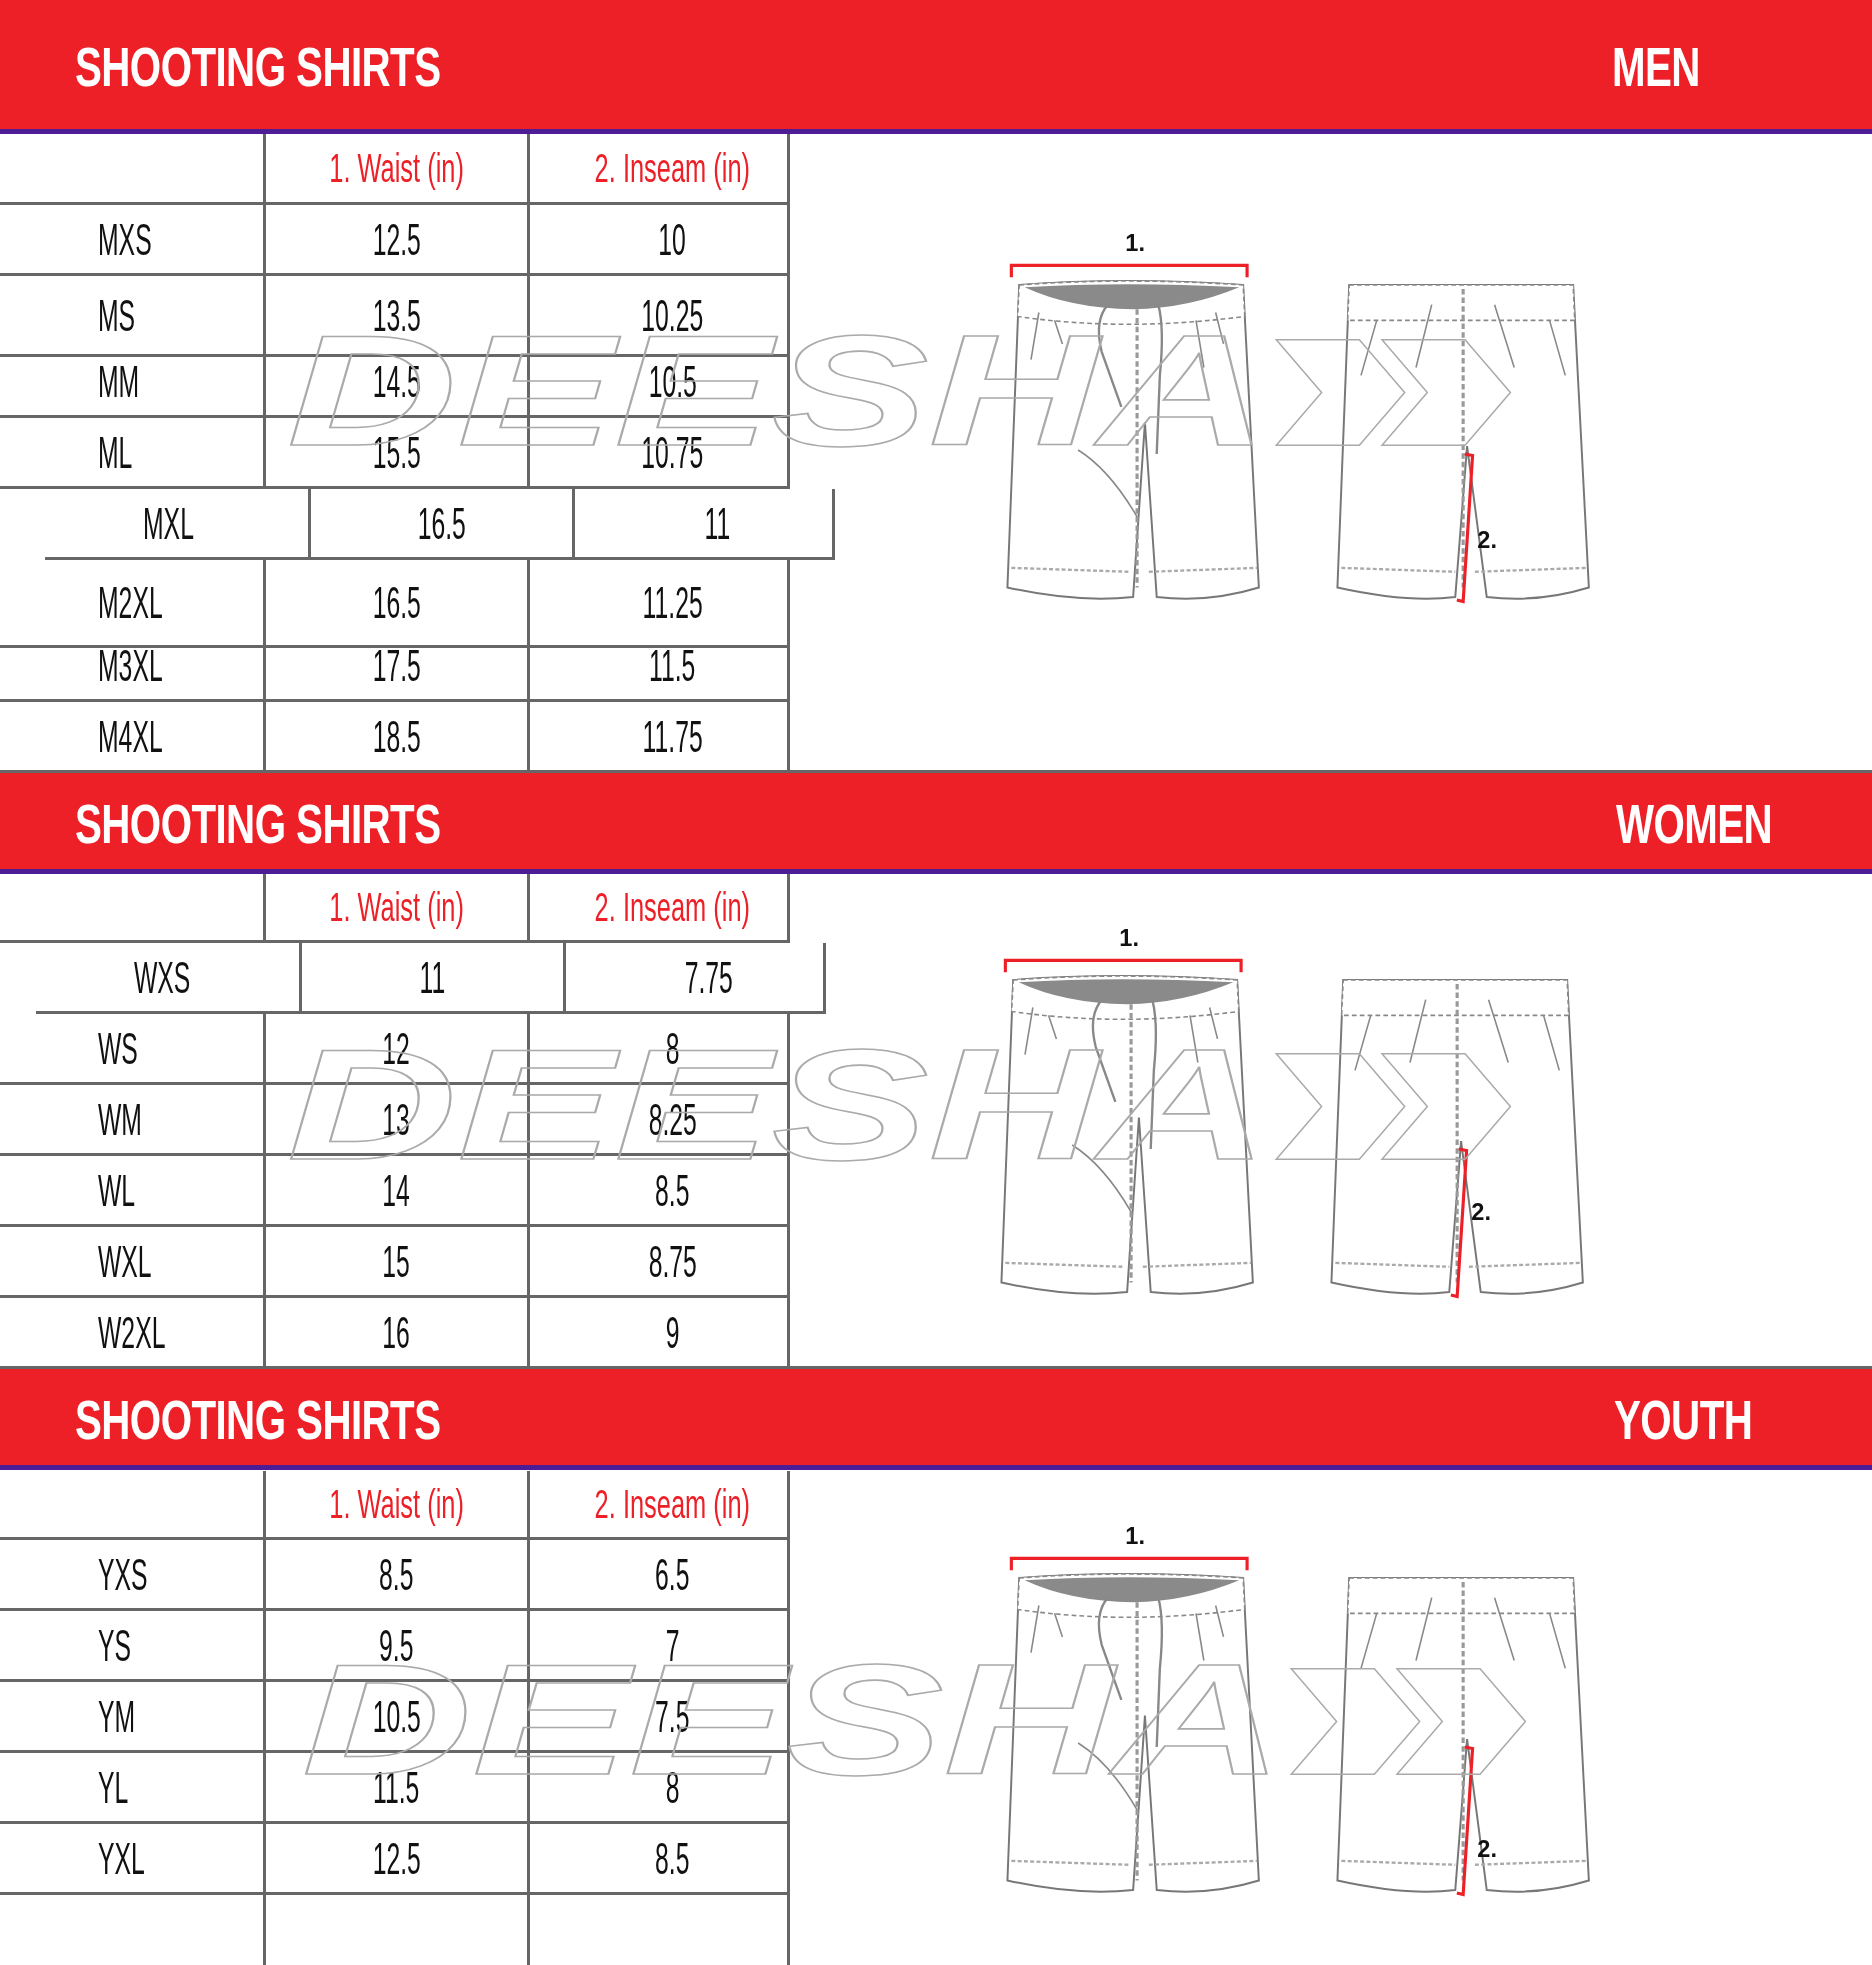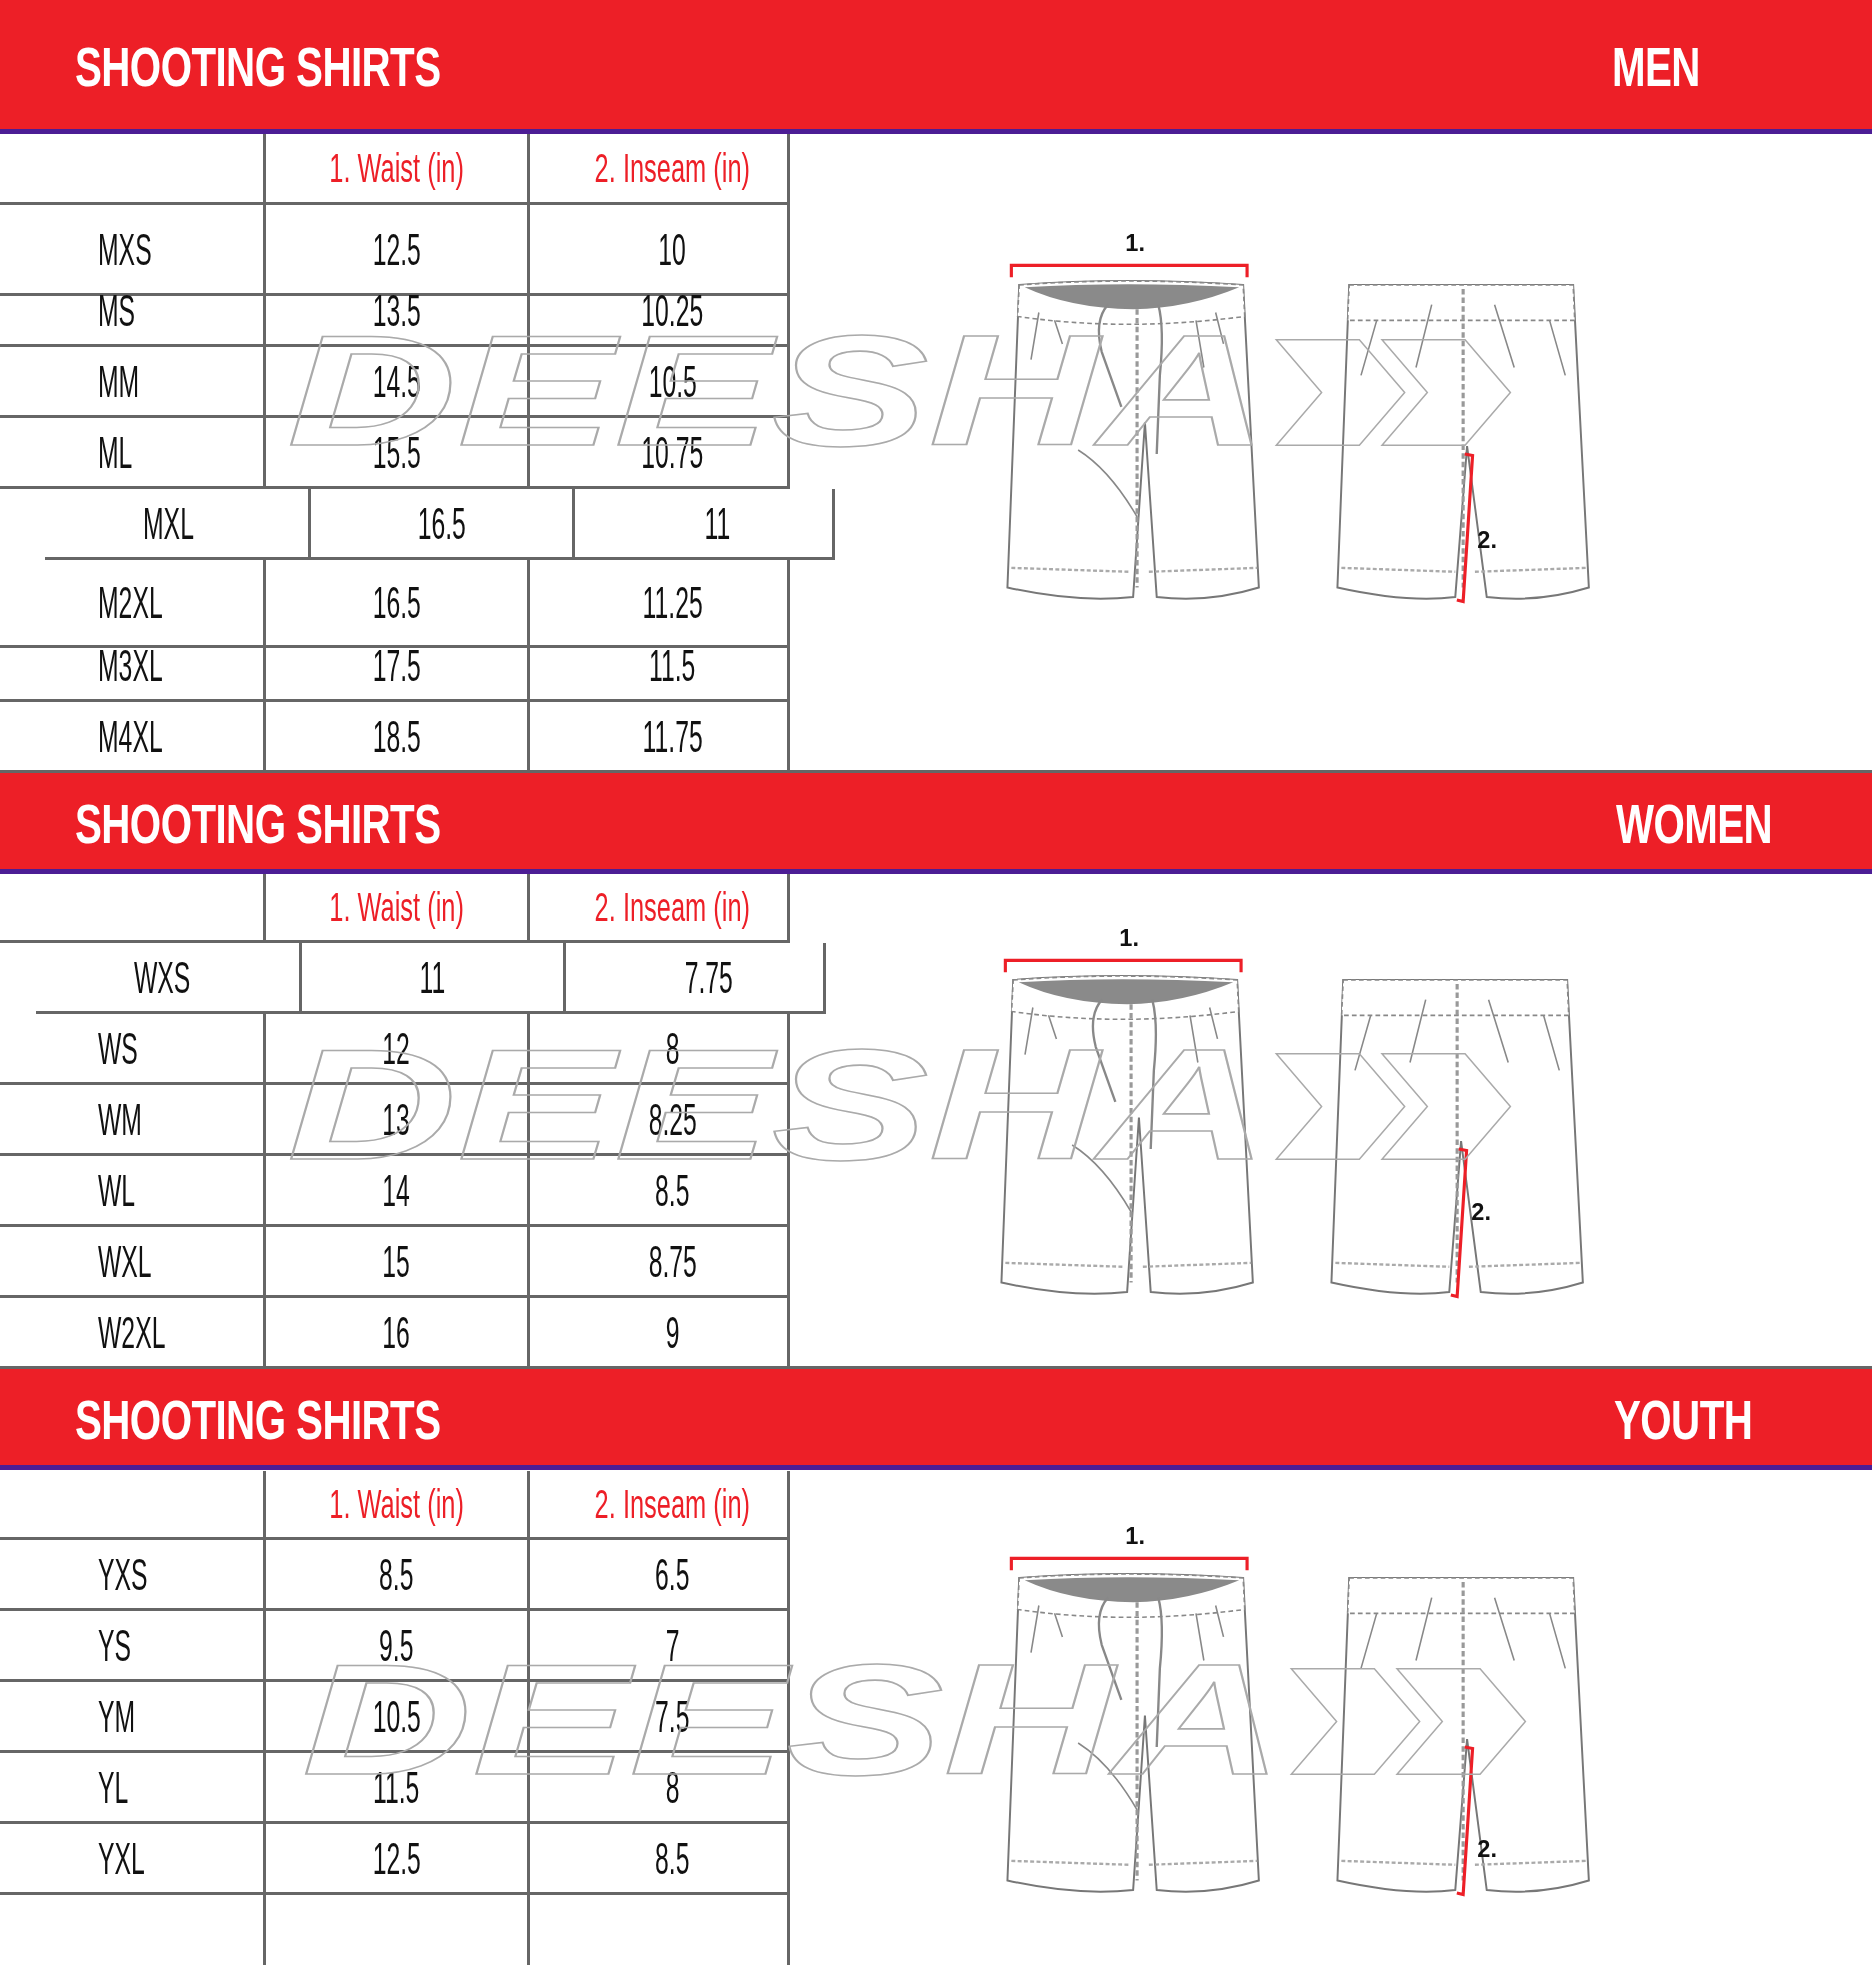--- a/index.html
+++ b/index.html
@@ -45,7 +45,7 @@
         <span class="txt">2. Inseam (in)</span>
       </div>
   </div>
-  <div class="row" style="top:71px;height:91px;">
+  <div class="row" style="top:71px;height:71px;">
     <div class="cell c0">
         <span class="txt">MXS</span>
       </div>

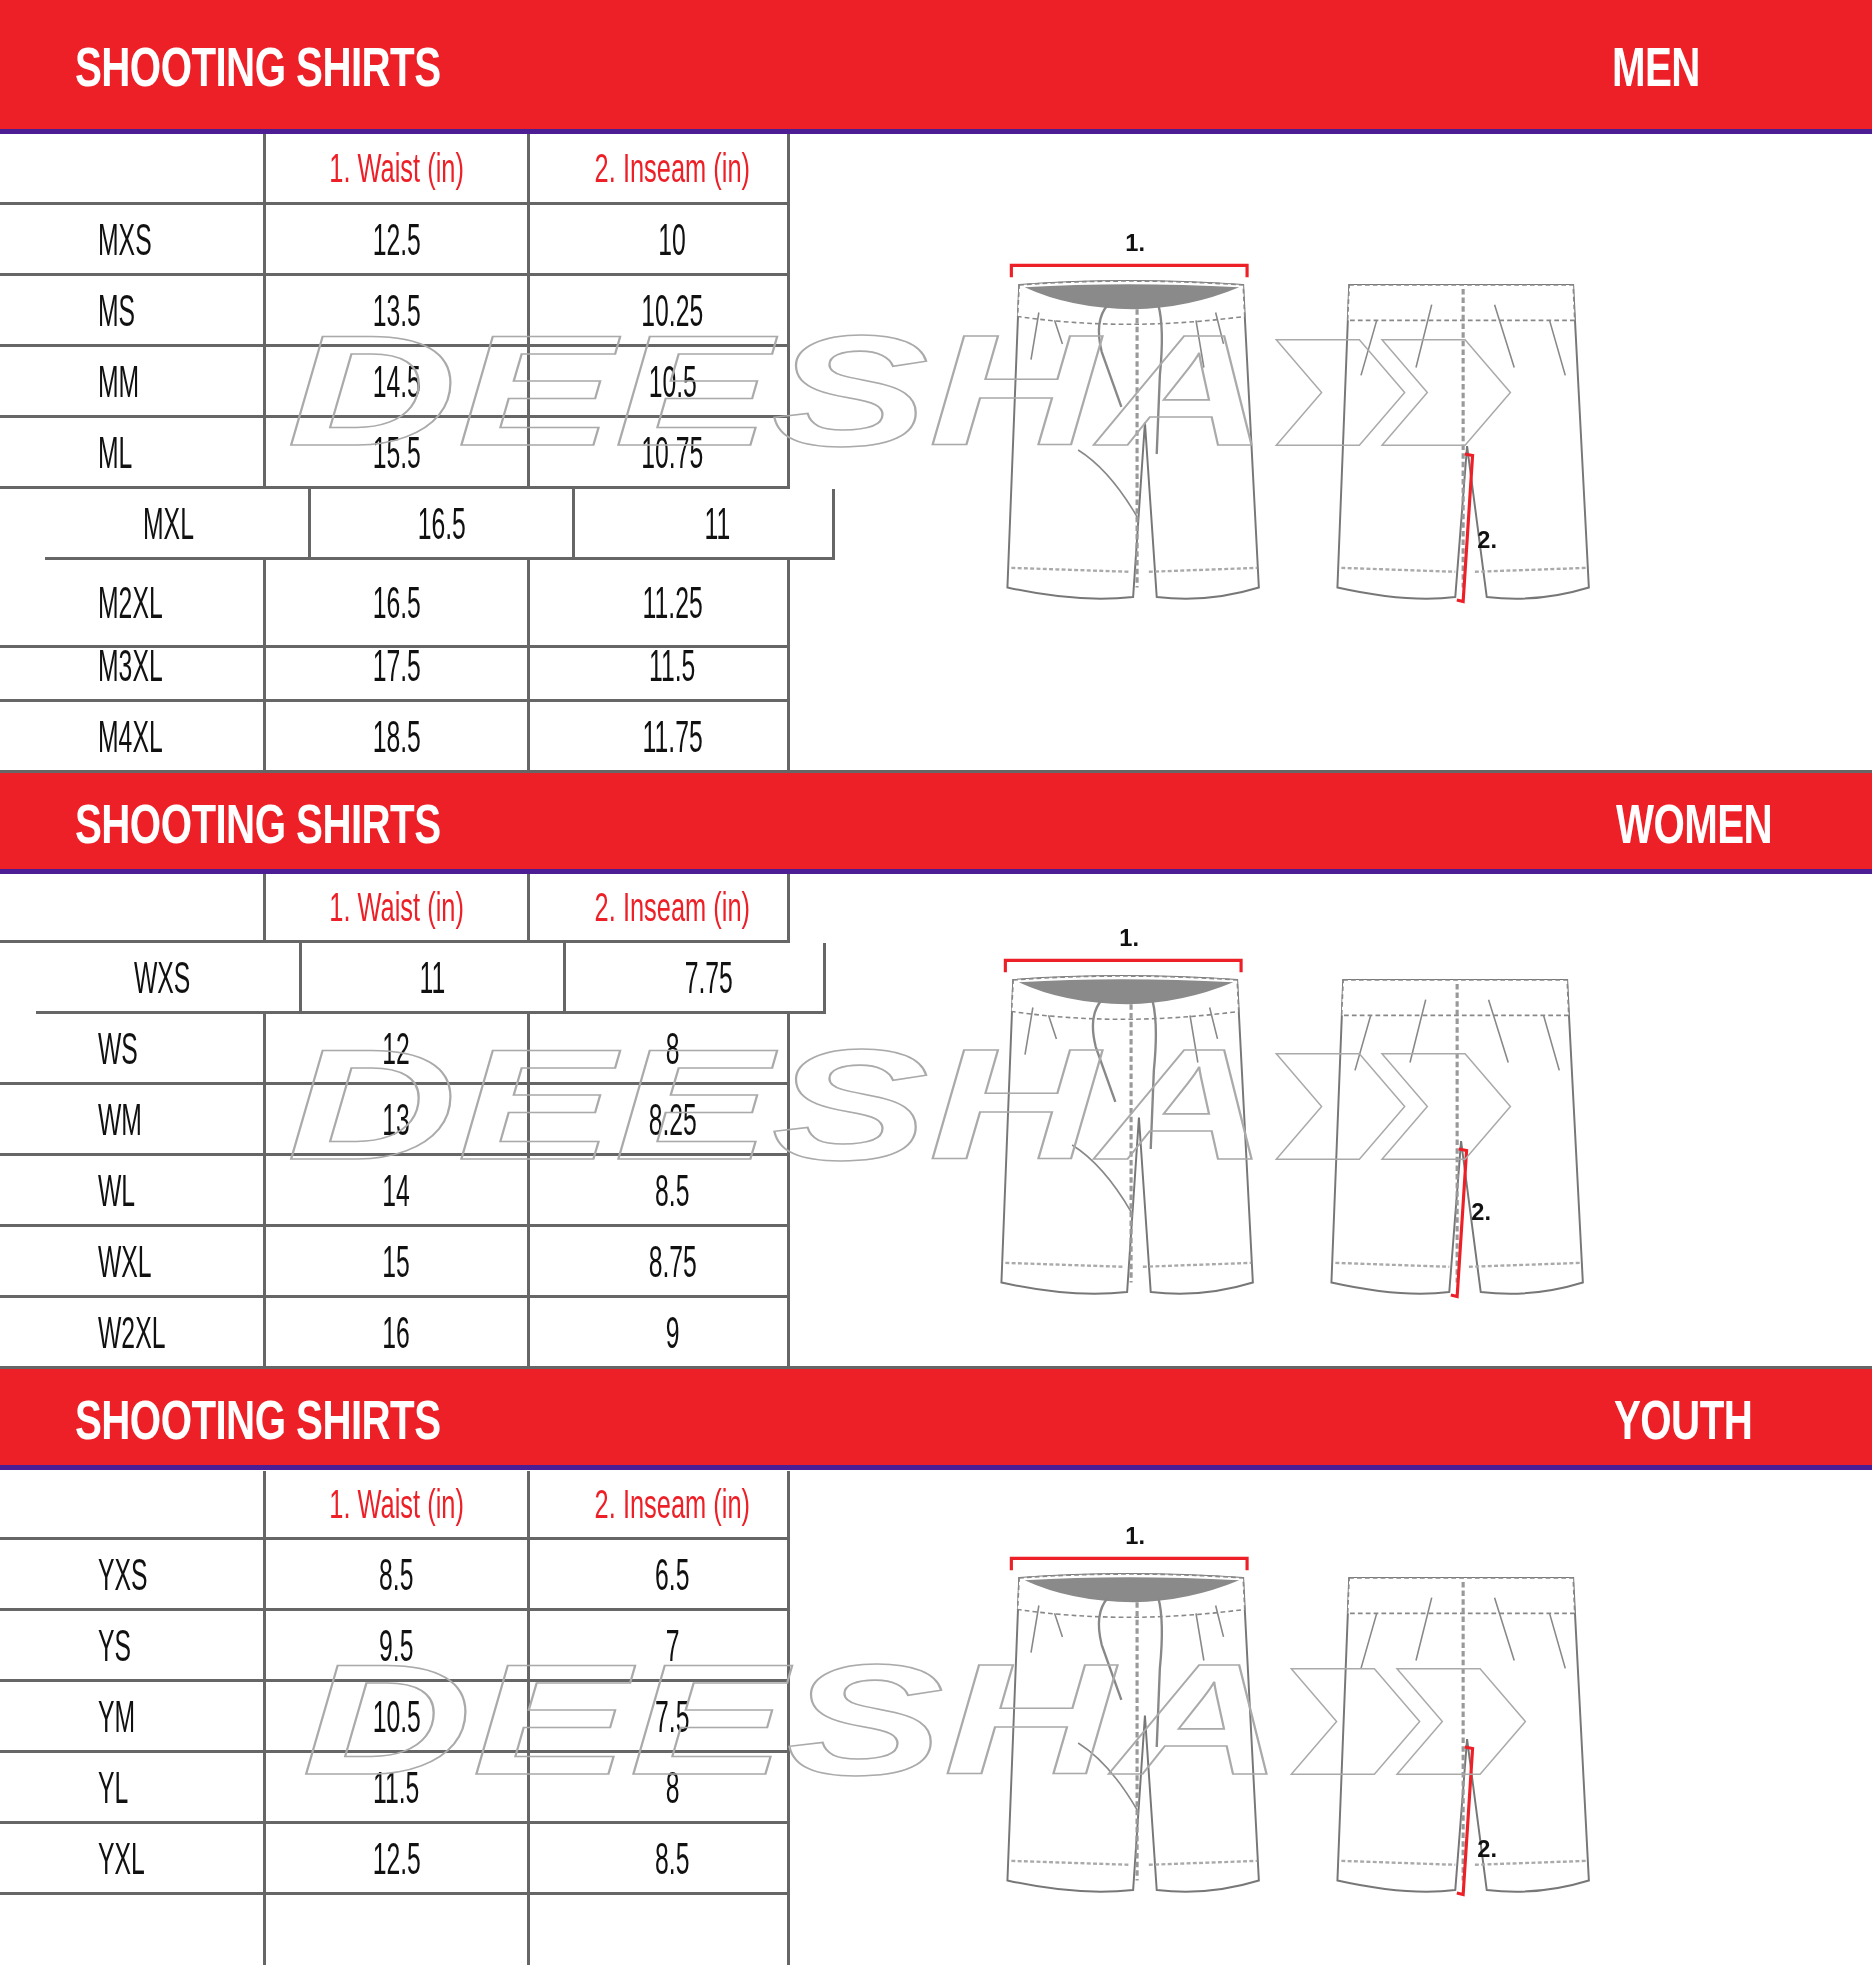--- a/index.html
+++ b/index.html
@@ -56,7 +56,7 @@
         <span class="txt">10</span>
       </div>
   </div>
-  <div class="row" style="top:142px;height:71px;">
+  <div class="row" style="top:142px;height:81px;">
     <div class="cell c0">
         <span class="txt">MS</span>
       </div>

